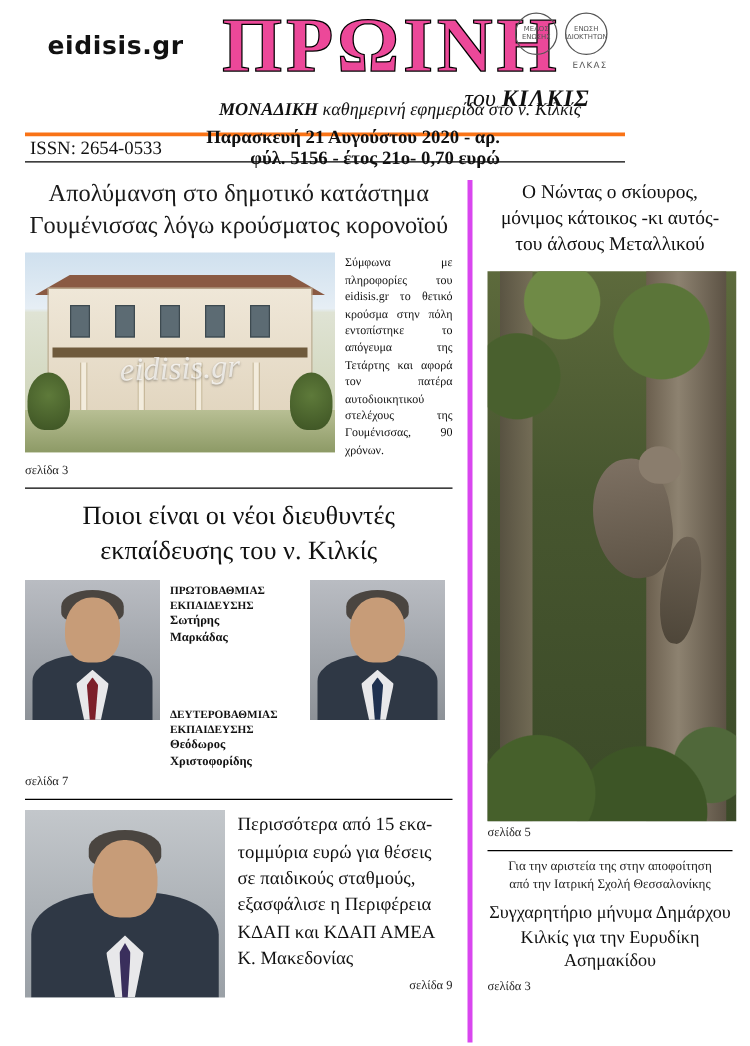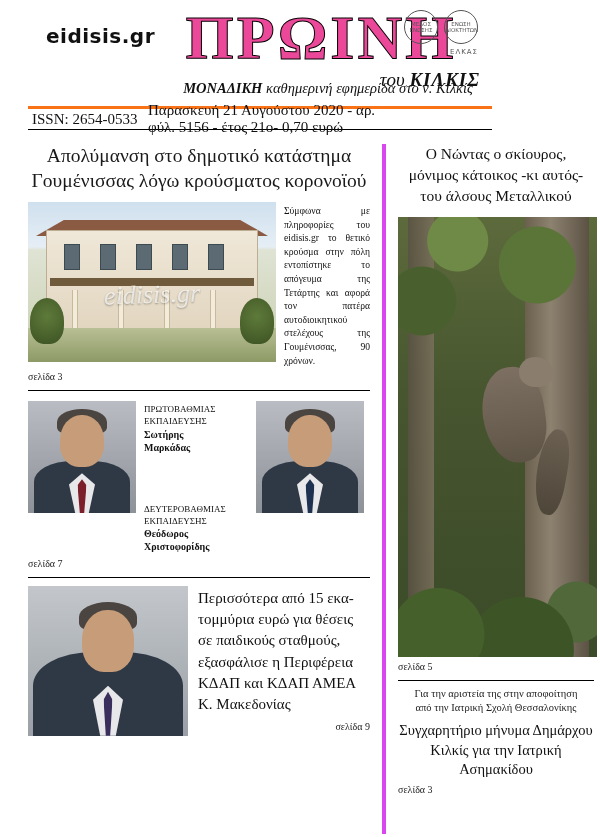--- a/index.html
+++ b/index.html
@@ -17,7 +17,7 @@
     width: 520px;
     height: 837px;
     position: relative;
-    padding: 0 28px;
+    padding: 0 20px;
   }
 
   

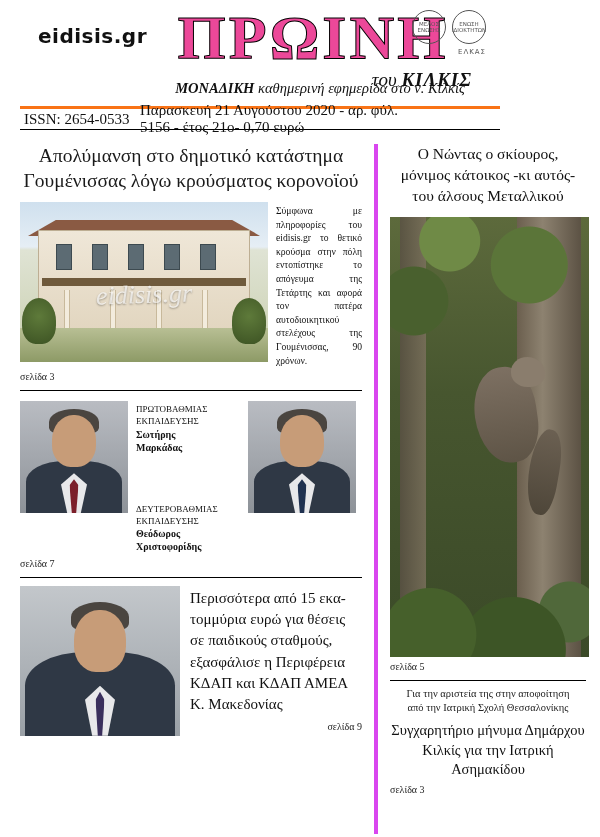--- a/index.html
+++ b/index.html
@@ -118,7 +118,7 @@
     margin-top: 8px;
   }
   .infobar .issn { width: 120px; padding-left: 4px; }
-  .infobar .dateline { flex: 1; text-align: left; padding-right: 100px; }
+  .infobar .dateline { flex: 1; text-align: right; padding-right: 100px; font-weight: bold; }
 
   
   .content {

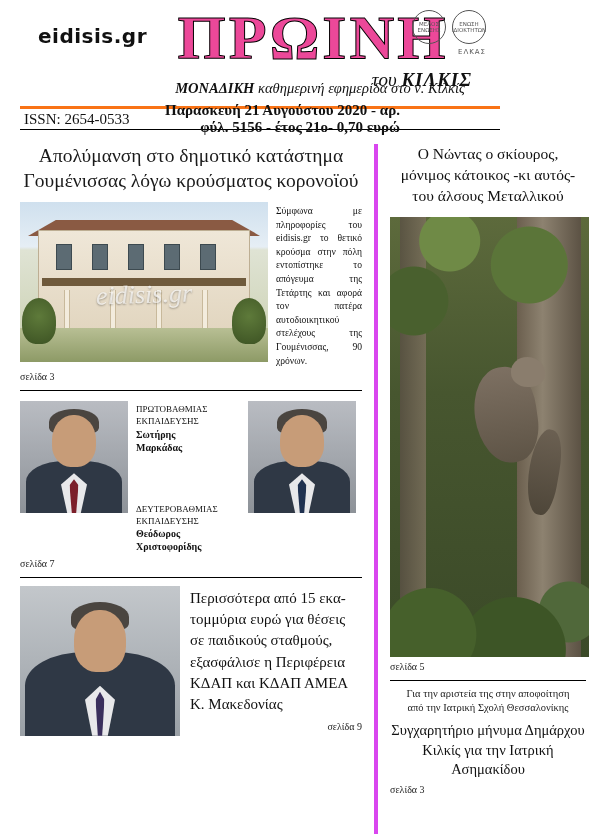--- a/index.html
+++ b/index.html
@@ -464,6 +464,10 @@
       <div class="rule"></div>
 
       <div class="story2">
+        <div class="headline-lg">
+          <div>Ποιοι είναι οι νέοι διευθυντές</div>
+          <div>εκπαίδευσης του ν. Κιλκίς</div>
+        </div>
 
         <div class="dir-row">
           <div class="portrait">

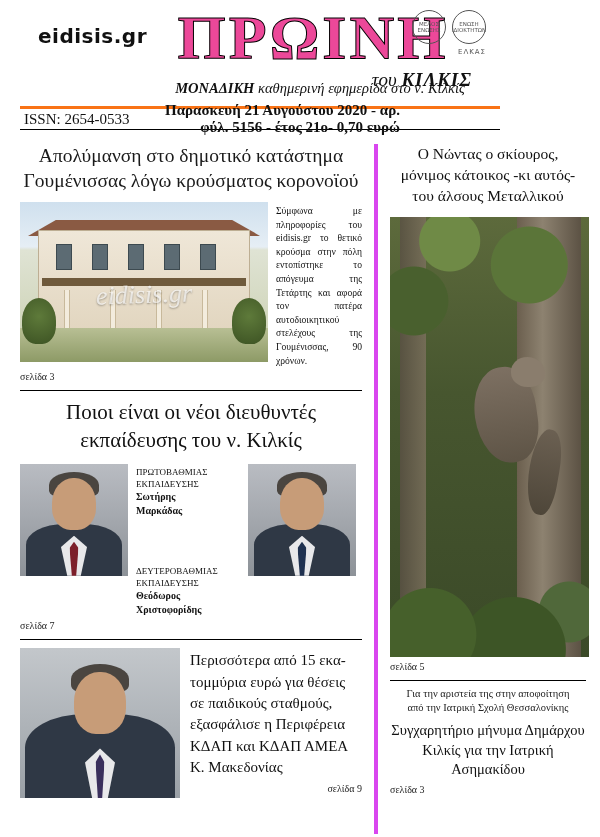--- a/index.html
+++ b/index.html
@@ -297,7 +297,7 @@
     line-height: 1.35;
     padding-top: 2px;
   }
-  .dir-caption .lbl { font-weight: normal; }
+  .dir-caption .lbl { font-weight: bold; }
   .dir-caption .nm { font-weight: bold; font-size: 10px; }
   .dir-caption.second { margin-top: 46px; }
 

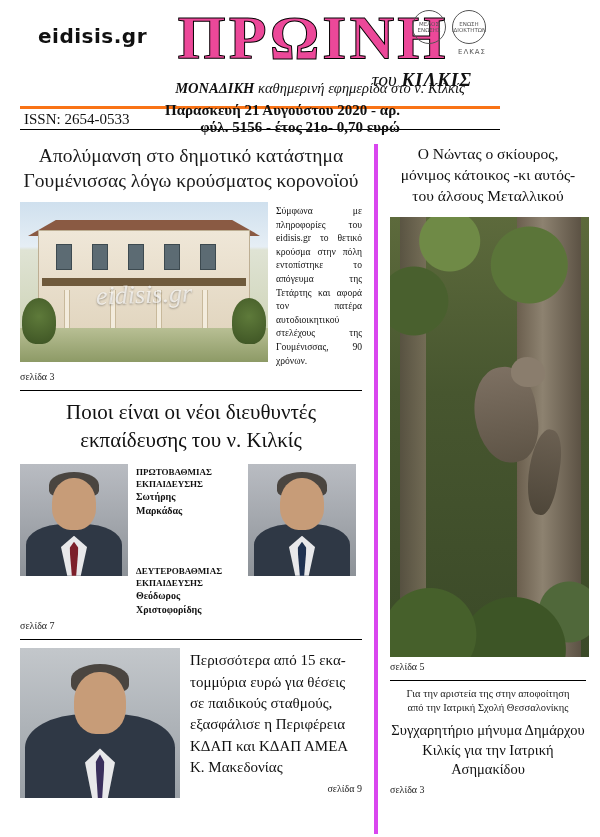--- a/index.html
+++ b/index.html
@@ -558,7 +558,7 @@
         </div>
         <div class="headline-r2">
           <div>Συγχαρητήριο μήνυμα Δημάρχου</div>
-          <div>Κιλκίς για την Ιατρική Ασημακίδου</div>
+          <div>Κιλκίς για την Ευρυδίκη Ασημακίδου</div>
         </div>
         <div class="pagenote">σελίδα 3</div>
       </div>

